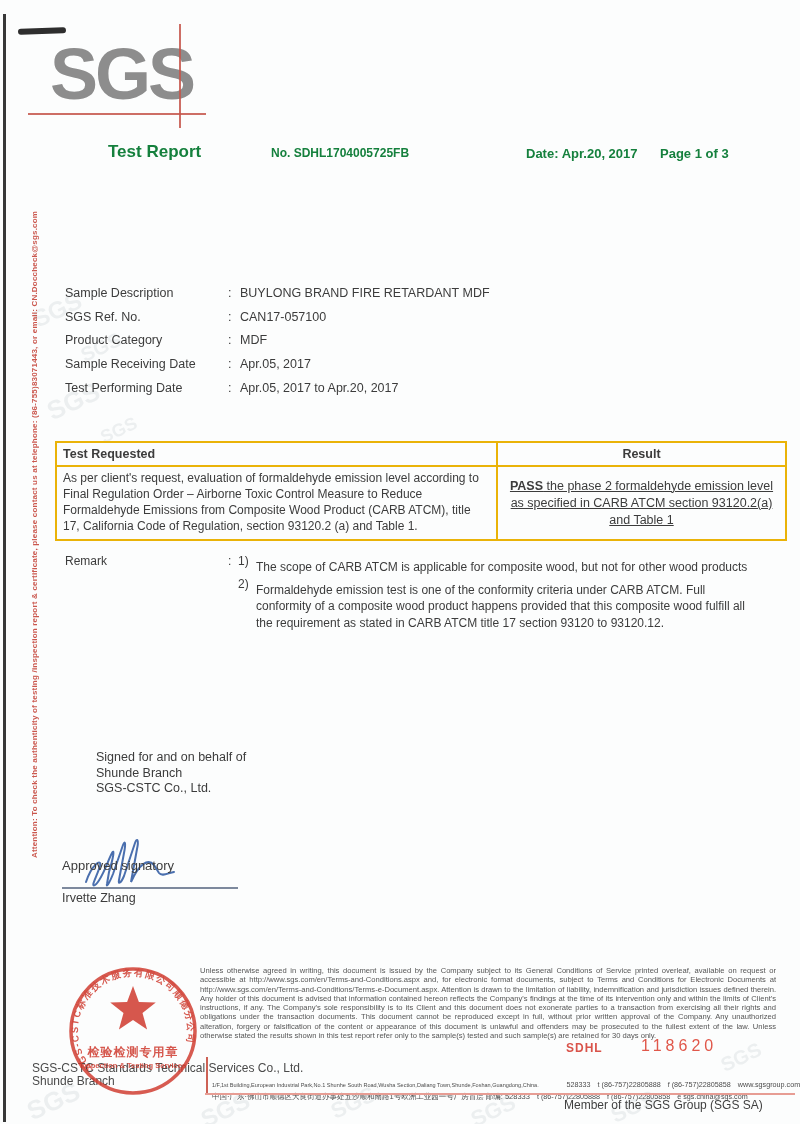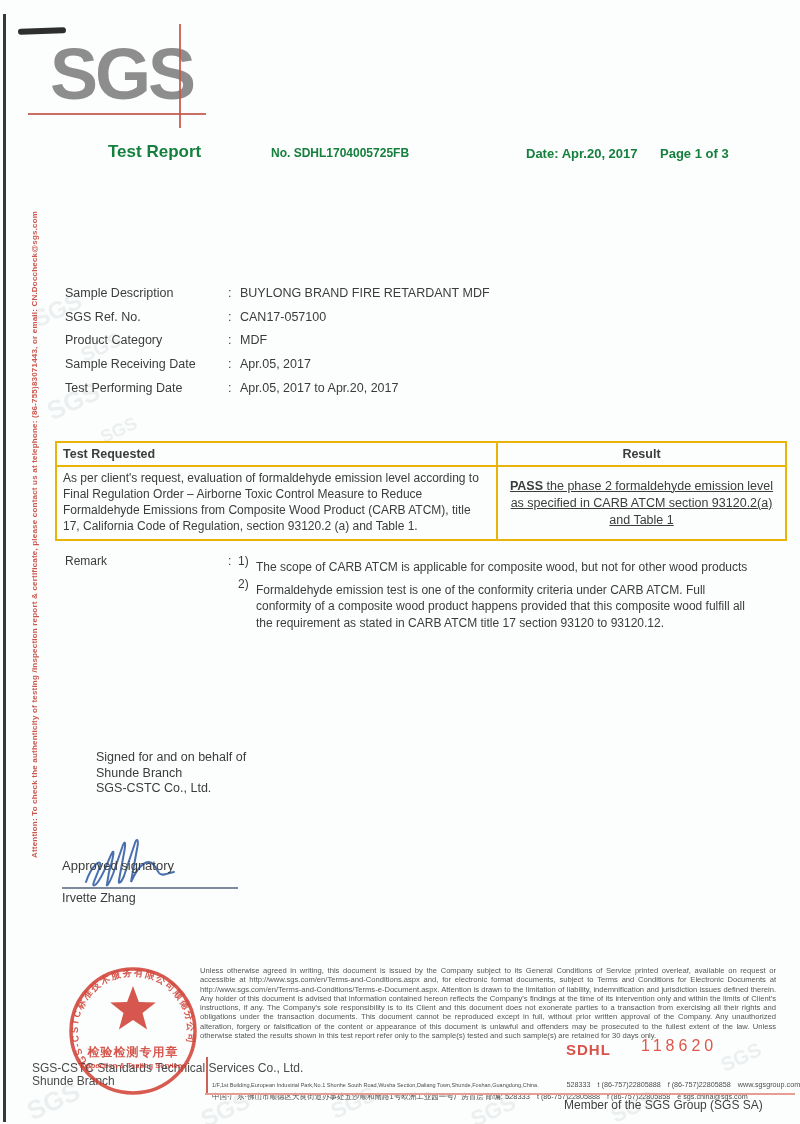--- a/index.html
+++ b/index.html
@@ -62,7 +62,7 @@
   #sig-role{left:62px;top:858px;font-size:13px;}
   
   #disclaimer{left:200px;top:966px;width:576px;font-size:7.6px;line-height:9.3px;color:#555;text-align:justify;}
-  #code-prefix{left:566px;top:1041px;font-size:15px;font-weight:700;color:#d9534a;letter-spacing:1px;}
+  #code-prefix{left:566px;top:1041px;font-size:12px;font-weight:700;color:#d9534a;letter-spacing:1px;}
   #code-number{left:641px;top:1037px;font-size:16px;color:#e0574a;letter-spacing:4px;}
   #addr-block{left:212px;top:1080px;width:575px;color:#4c4c4c;}
   .addr-row{display:flex;align-items:baseline;gap:7px;white-space:nowrap;margin-bottom:3px;}

